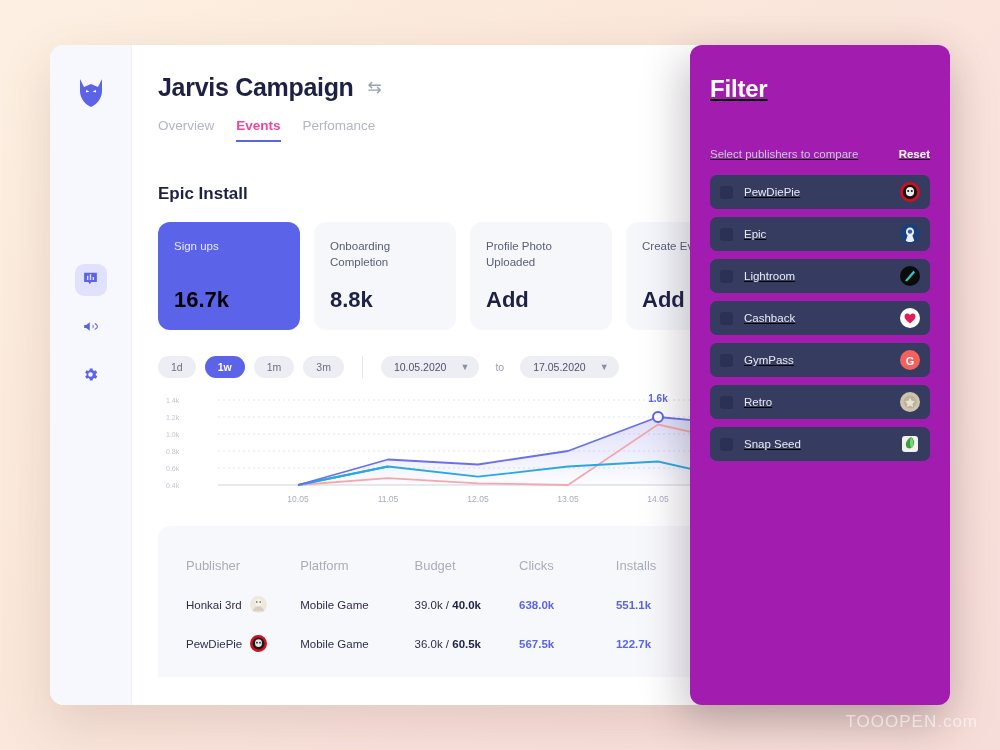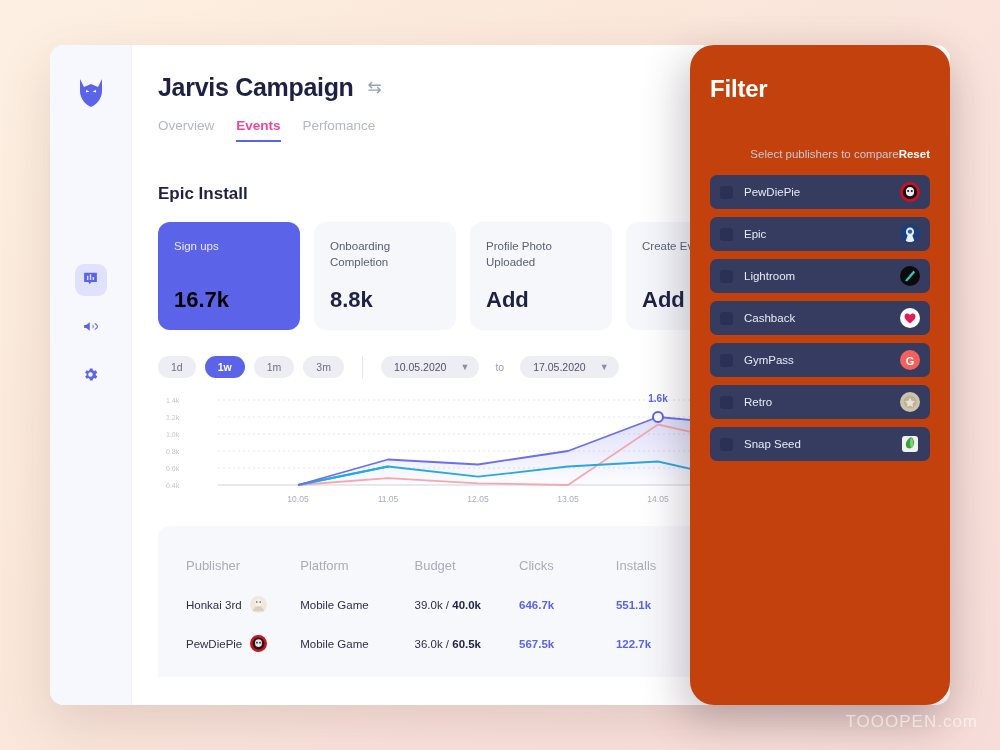--- a/index.html
+++ b/index.html
@@ -137,11 +137,12 @@
     position: absolute;
     left: 690px; top: 45px;
     width: 260px; height: 660px;
-    background: #c2410c;
-    border-radius: 24px;
+    background: #a21caf;
+    border-radius: 12px;
     box-shadow: -8px 14px 40px rgba(60, 45, 60, .28);
     padding: 30px 20px 0 20px;
     overflow: hidden;
+    text-decoration: underline;
   }
   #filter-title { font-size: 24px; font-weight: bold; color: #fff; letter-spacing: -.2px; }
   .filter-sub-row {

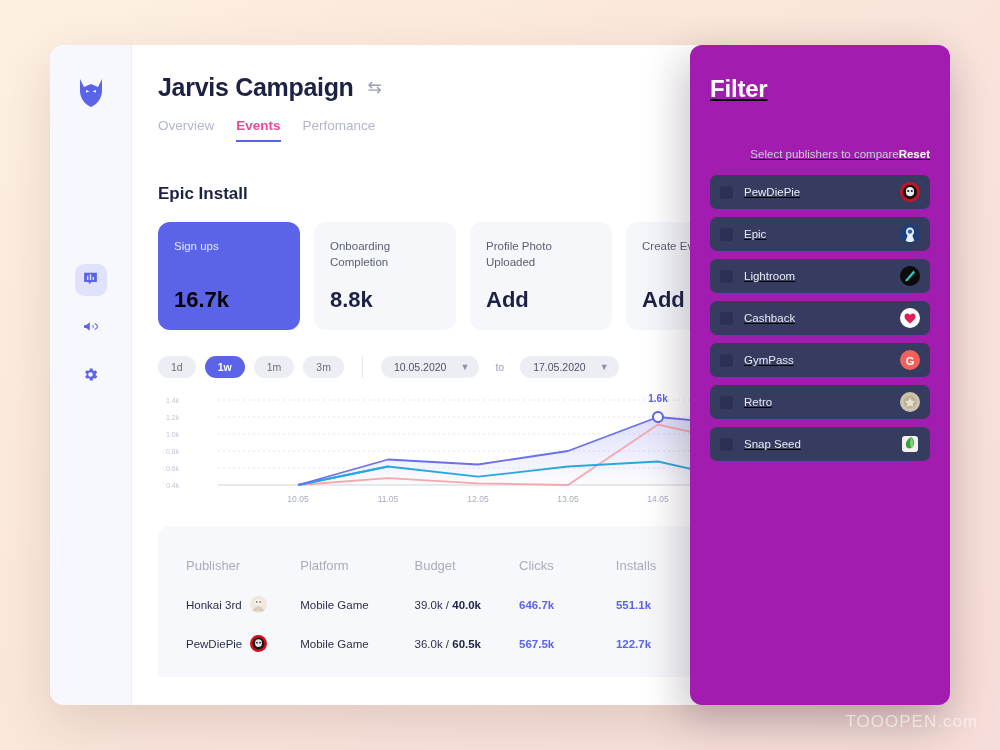--- a/index.html
+++ b/index.html
@@ -146,7 +146,7 @@
   }
   #filter-title { font-size: 24px; font-weight: bold; color: #fff; letter-spacing: -.2px; }
   .filter-sub-row {
-    display: flex; align-items: center; justify-content: flex-end;
+    display: flex; align-items: center; justify-content: space-between;
     margin-top: 45px;
   }
   .filter-sub { font-size: 11.5px; color: #c6c9db; }

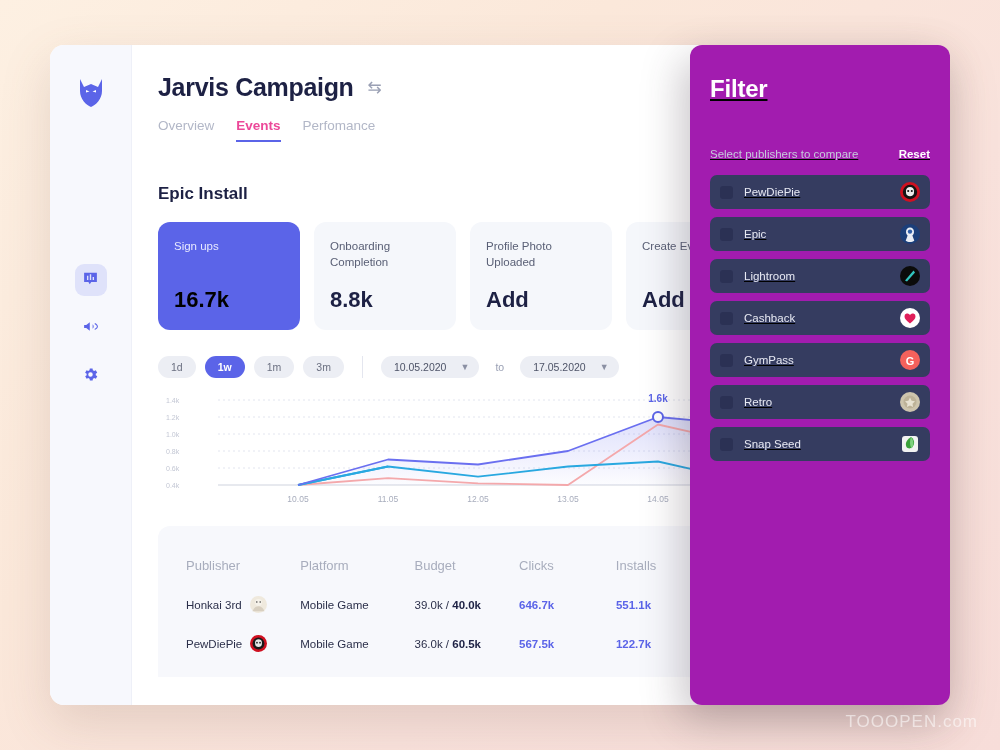--- a/index.html
+++ b/index.html
@@ -343,7 +343,7 @@
             <span> / </span>
             <span class="budget-strong">40.0k</span>
           </div>
-          <div class="c-clicks t-cell link-val">646.7k</div>
+          <div class="c-clicks t-cell link-val">638.0k</div>
           <div class="c-installs t-cell link-val">551.1k</div>
         </div>
 

